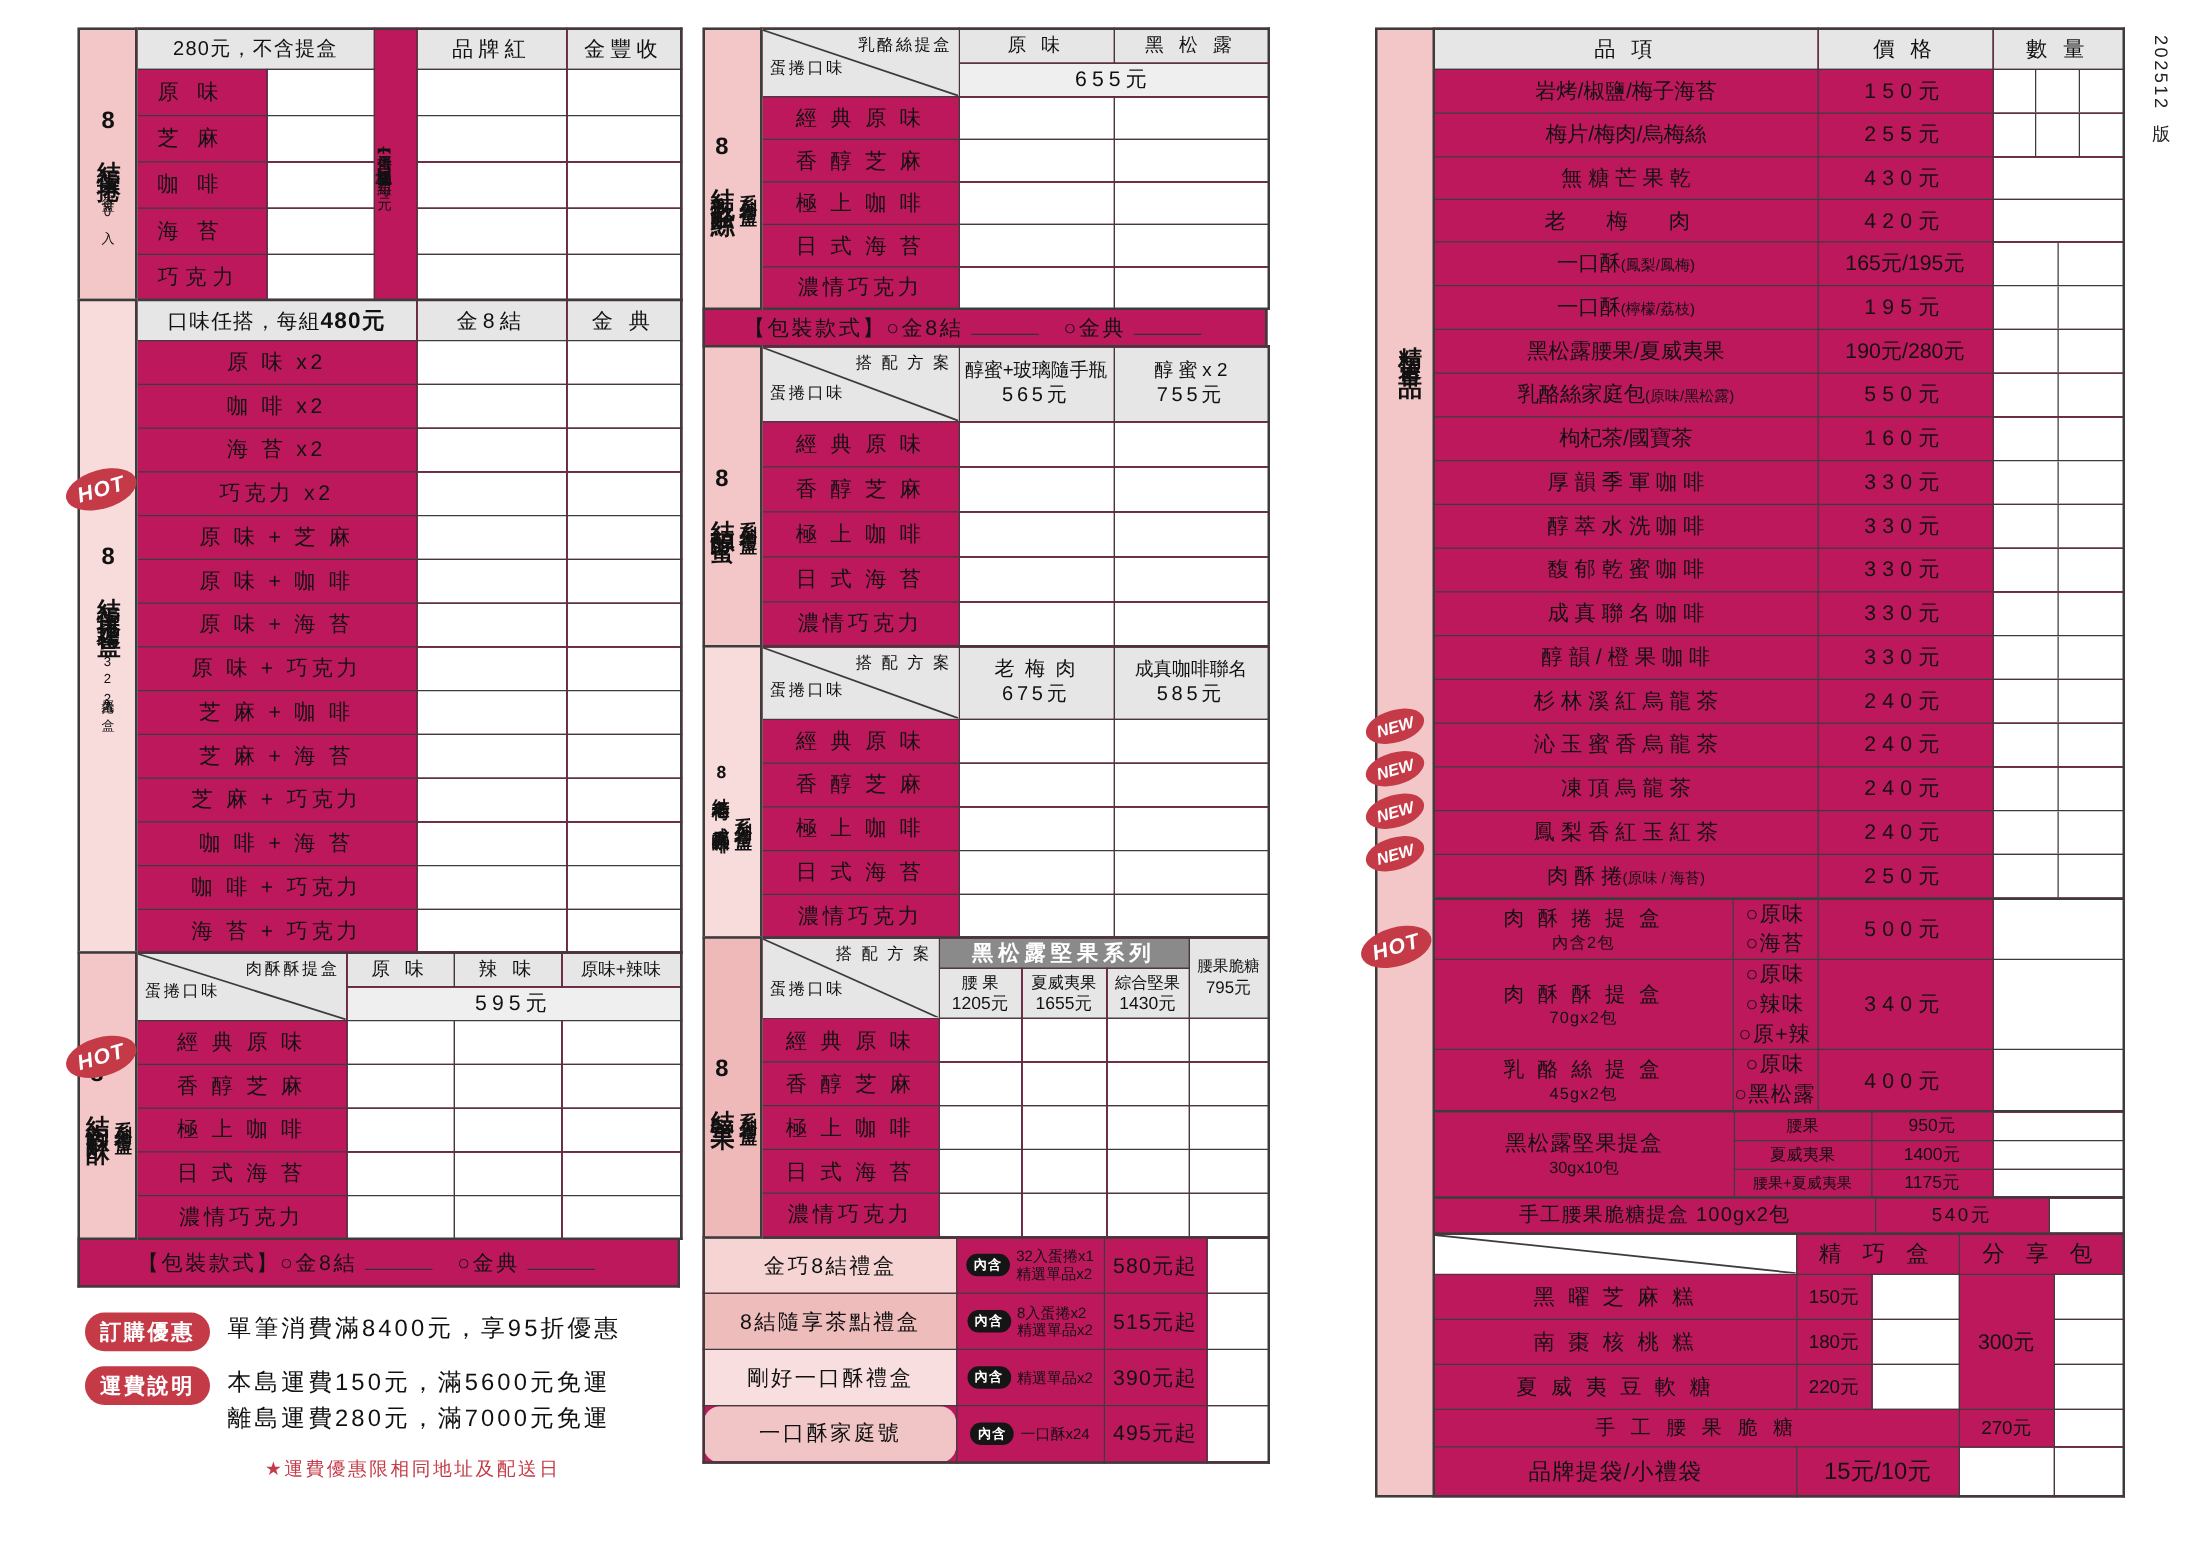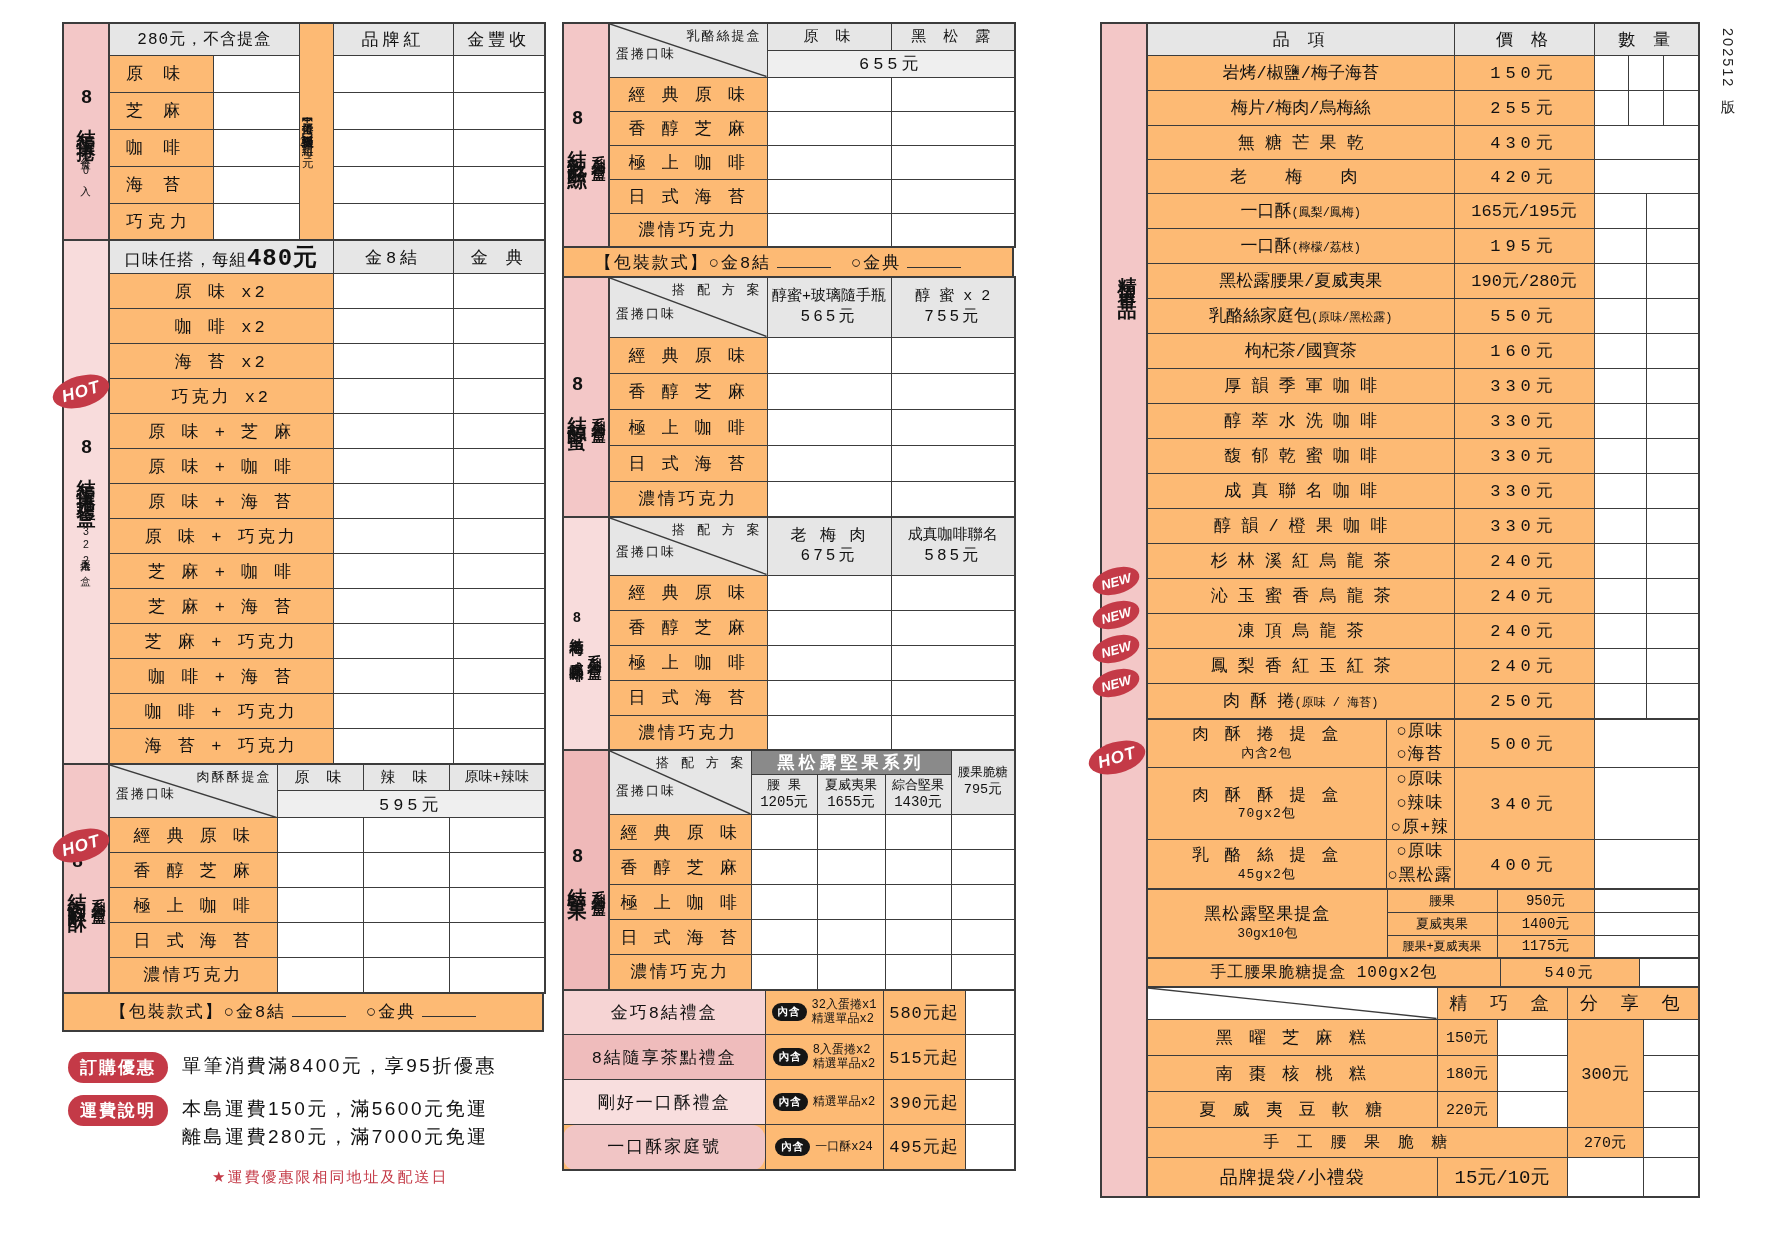--- a/index.html
+++ b/index.html
@@ -16,7 +16,7 @@
   .ssub{font-size:14px;font-weight:bold;letter-spacing:4px;margin-top:34px;}
   .snote{font-size:10.5px;letter-spacing:1px;margin-top:14px;}
   .tcy{text-combine-upright:all;}
-  table.t{border-collapse:collapse;table-layout:fixed;margin-left:-2px;border:2.2px solid #3c3c3c;background:#fdba74;font-family:Liberation Mono, monospace;}
+  table.t{border-collapse:collapse;table-layout:fixed;margin-left:-2px;border:2.2px solid #3c3c3c;background:#be185d;}
   table.t.solo{margin-left:0;}
   .t td{border:1.6px solid #3c3c3c;padding:0;text-align:center;vertical-align:middle;font-size:17px;overflow:hidden;}
   .hd{background:#e6e6e6;letter-spacing:4px;}

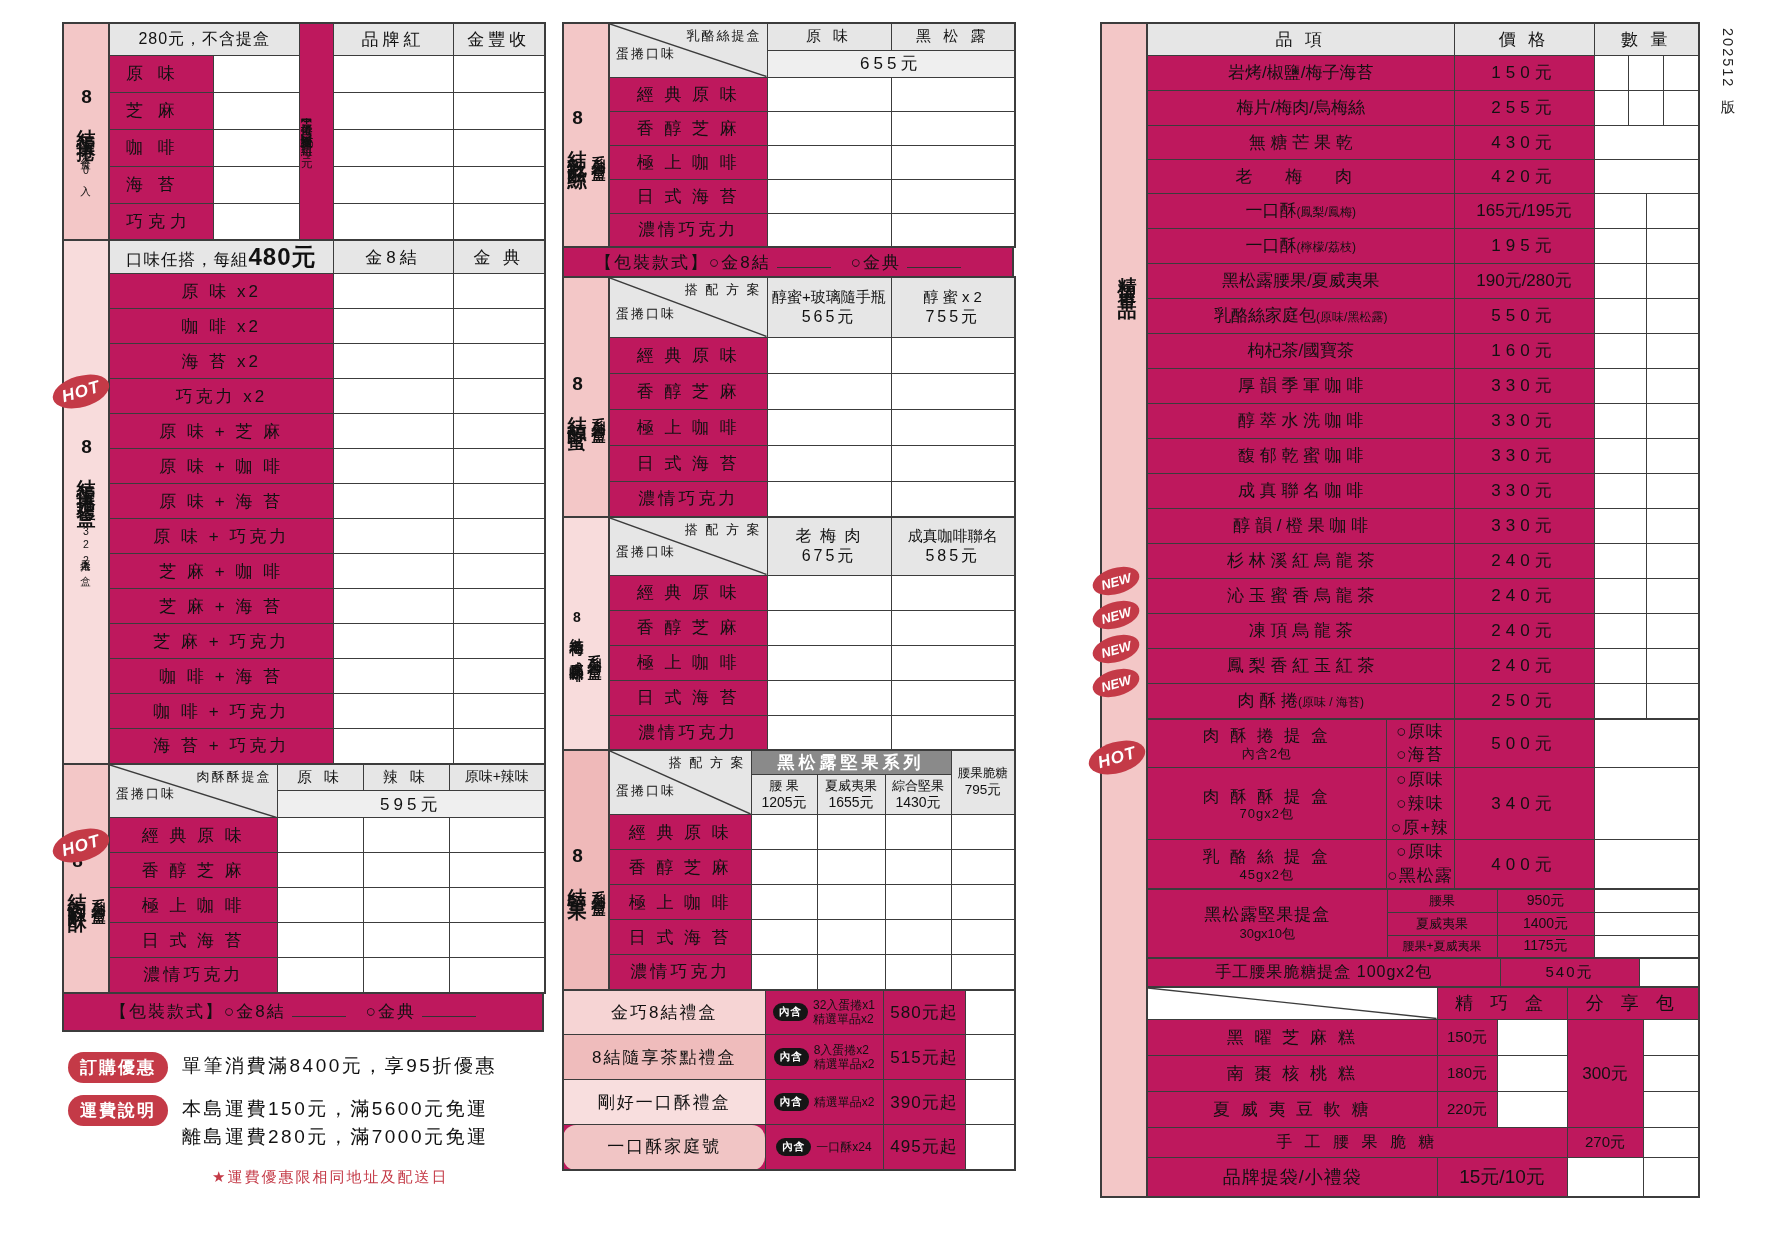--- a/index.html
+++ b/index.html
@@ -148,7 +148,7 @@
           </colgroup>
         <tbody>
             <tr style="height:32px">
-          <td class="hd" style="letter-spacing:1px;font-size:16.5px"><span>口味任搭，每組</span><b style="font-size:24px">480元</b></td>
+          <td class="hd" style="letter-spacing:1px;font-size:16.5px"><span>口味任搭，每組</span><b style="font-size:18px">480元</b></td>
           <td class="hd">金8結</td>
           <td class="hd">金 典</td>
         </tr>

